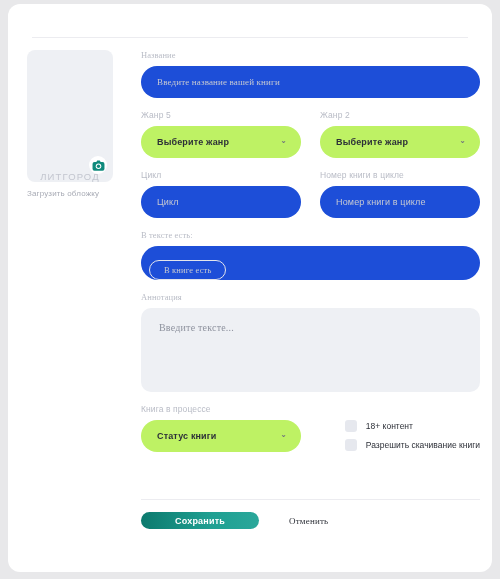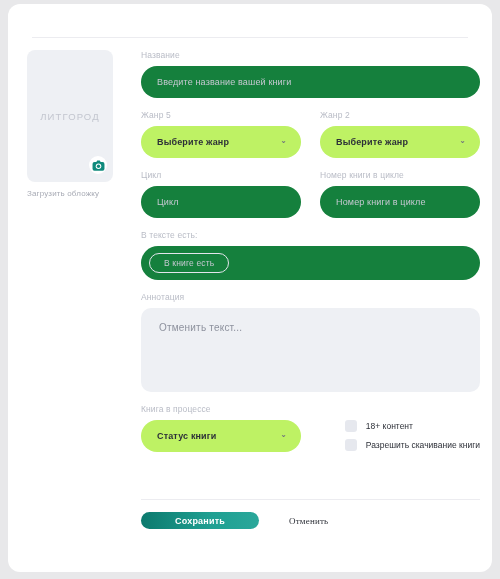--- a/index.html
+++ b/index.html
@@ -103,7 +103,7 @@
 
   .row { display: flex; gap: 19px; }
   .field { margin-bottom: 12px; }
-  .field.full { width: 339px; }
+  .field.full { width: 339px; font-family: Liberation Serif, serif; }
   .field.half { width: 160px; }
 
   .label {

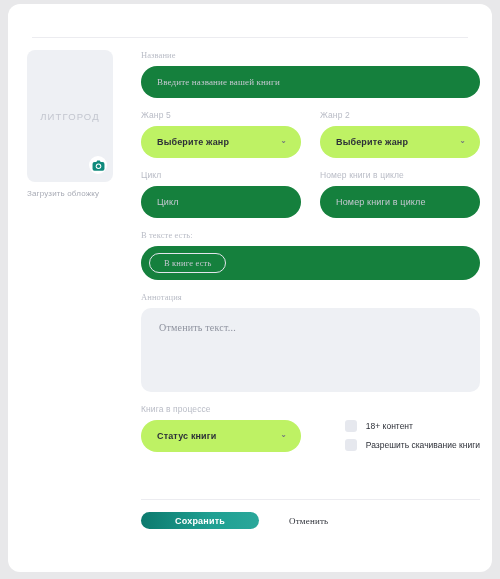--- a/index.html
+++ b/index.html
@@ -118,7 +118,7 @@
   .input {
     position: relative;
     height: 32px;
-    background: #15803d;
+    background: #1d4ed8;
     border-radius: 16px;
     display: flex;
     align-items: center;

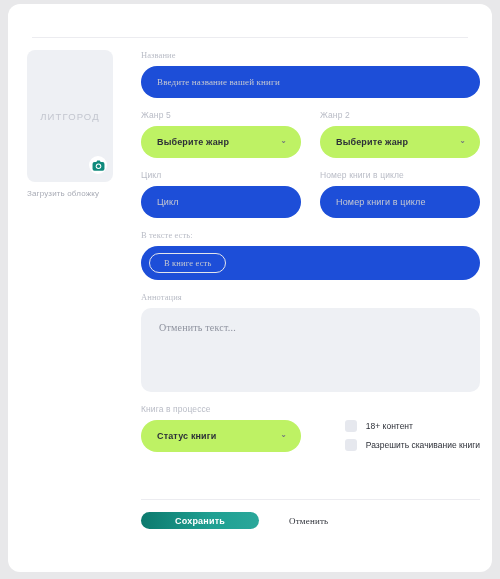--- a/index.html
+++ b/index.html
@@ -62,7 +62,7 @@
     background: #eef0f4;
     border-radius: 8px;
     display: flex;
-    align-items: center;
+    align-items: flex-end;
     justify-content: center;
   }
   .cover-brand {

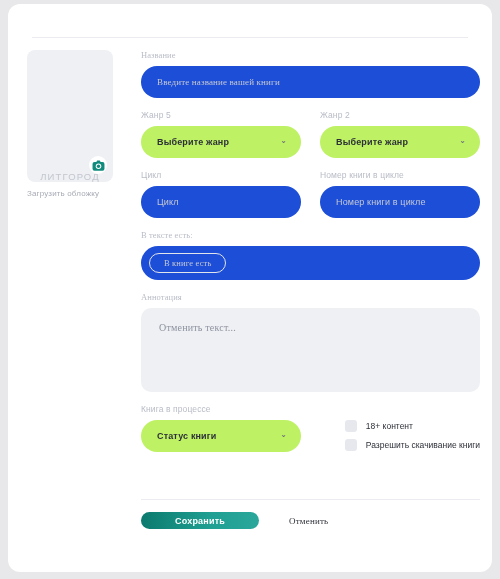--- a/index.html
+++ b/index.html
@@ -149,6 +149,7 @@
     height: 34px;
     padding: 0 8px;
     border-radius: 17px;
+    align-items: flex-end;
   }
   .tag-chip {
     height: 20px;

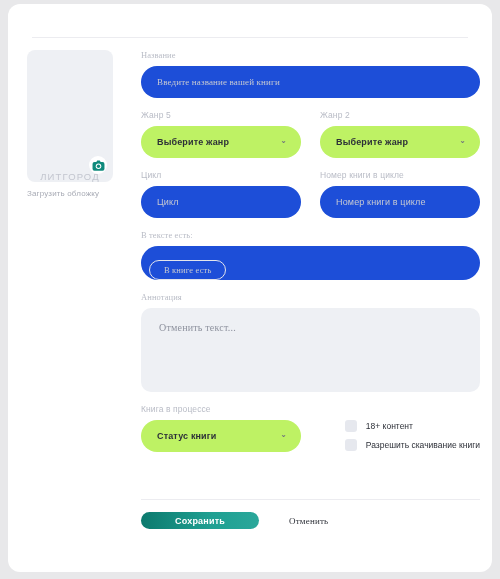--- a/index.html
+++ b/index.html
@@ -327,7 +327,7 @@
         <div class="field full">
           <span class="label">Аннотация</span>
           <div class="textarea">
-            <span>Отменить текст...</span>
+            <span>Введите тексте...</span>
           </div>
         </div>
 

